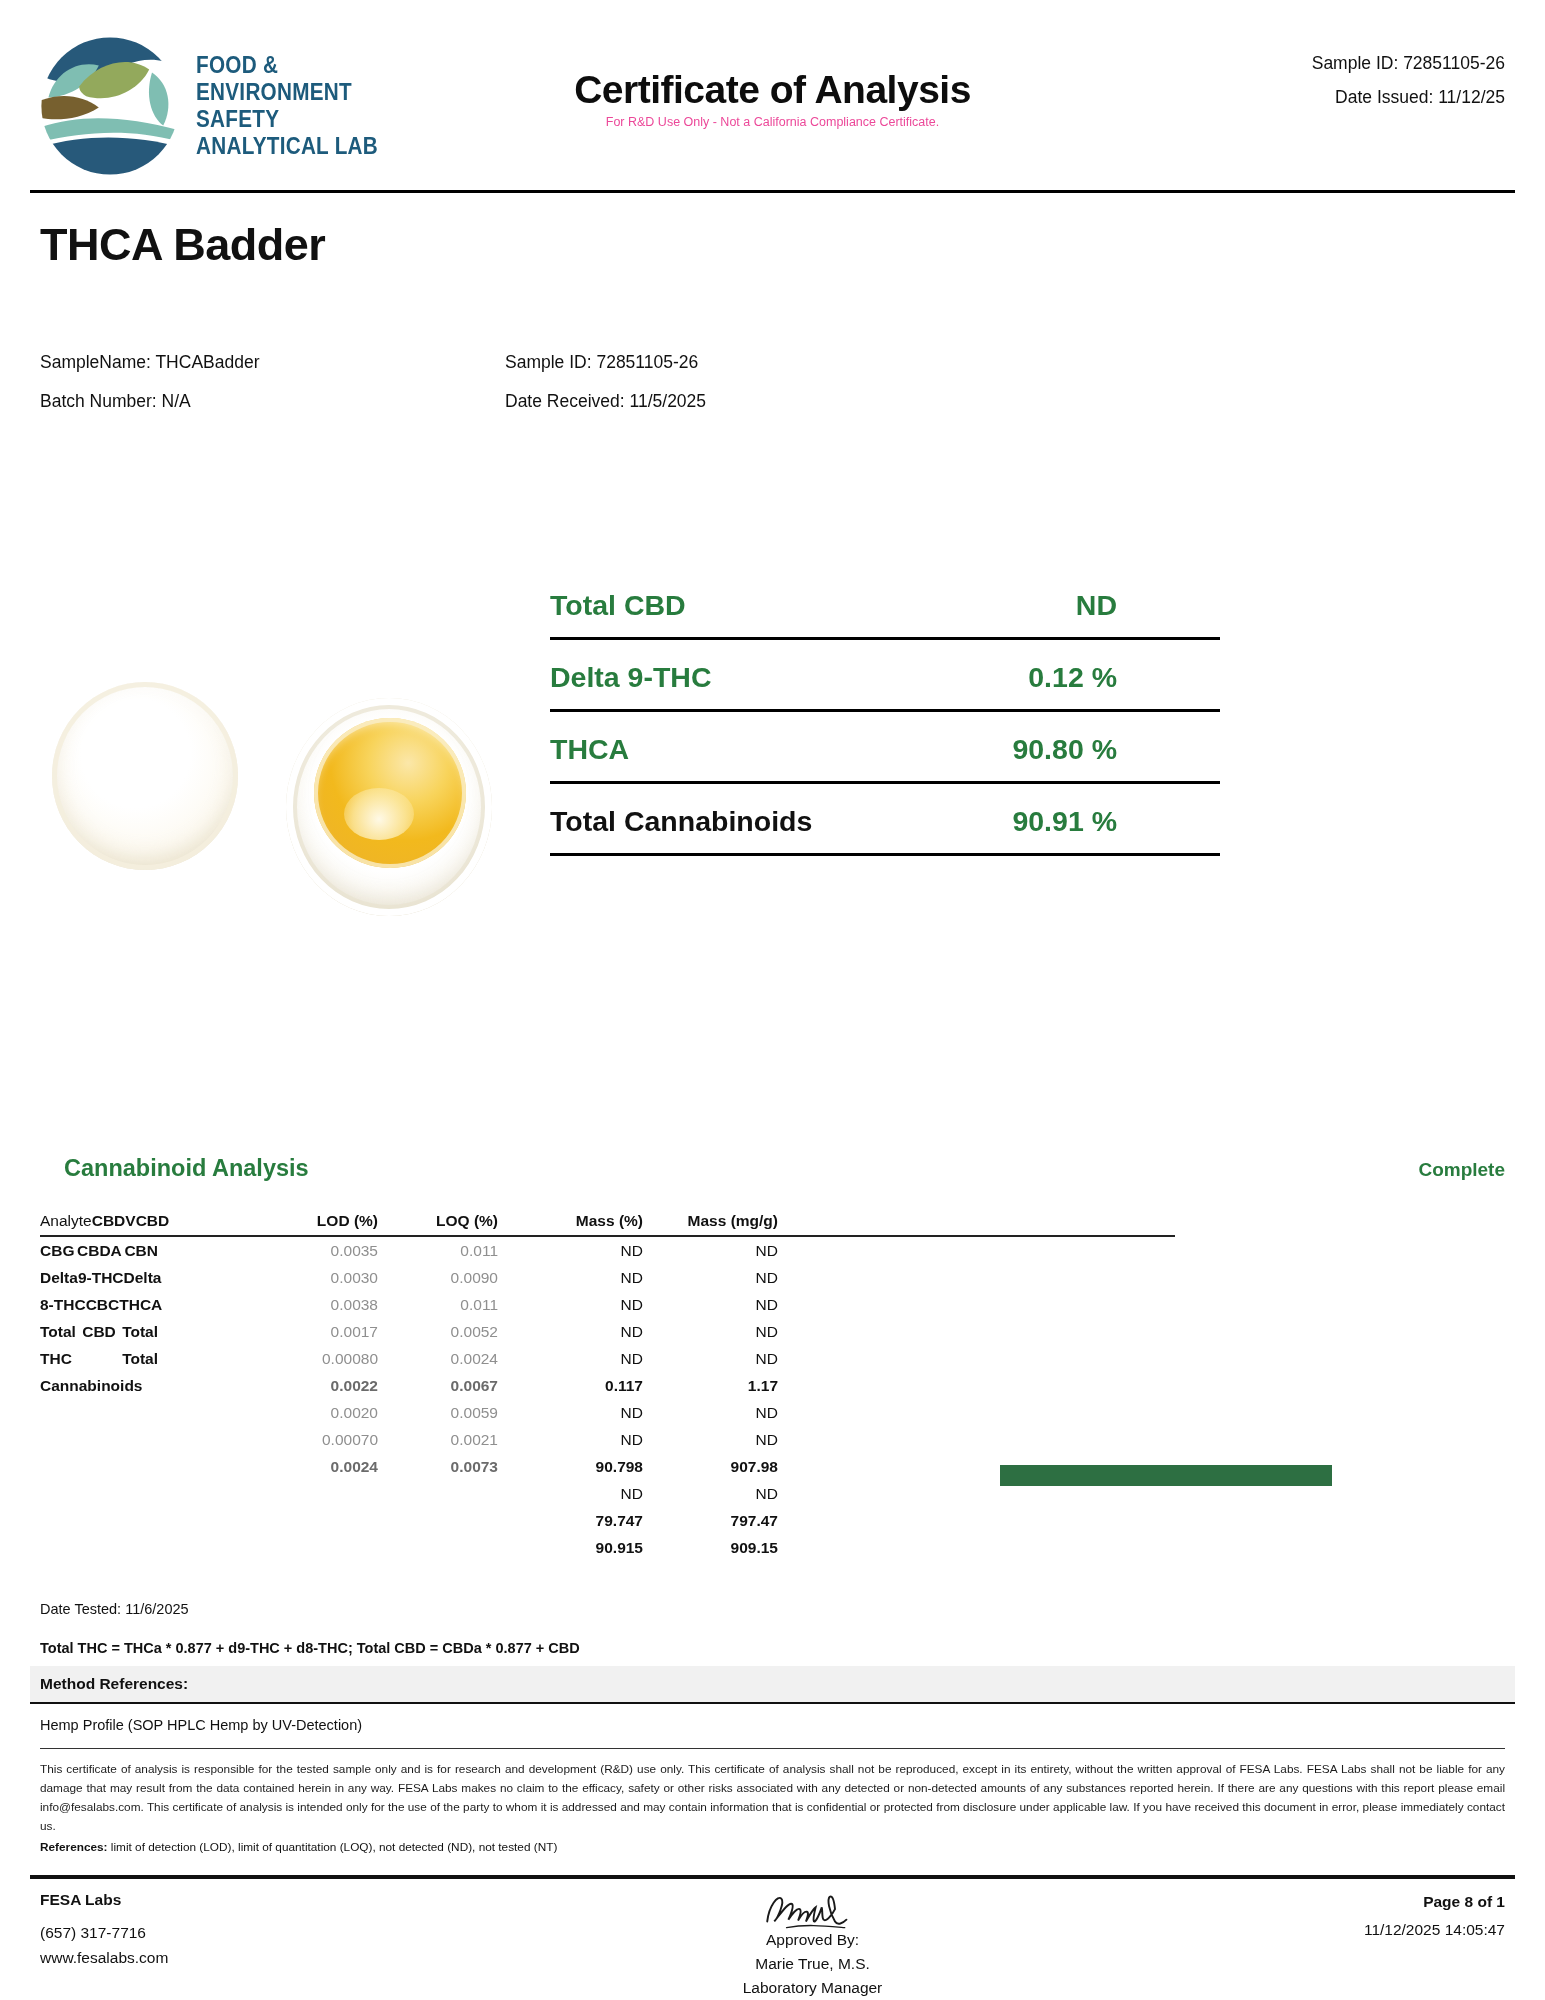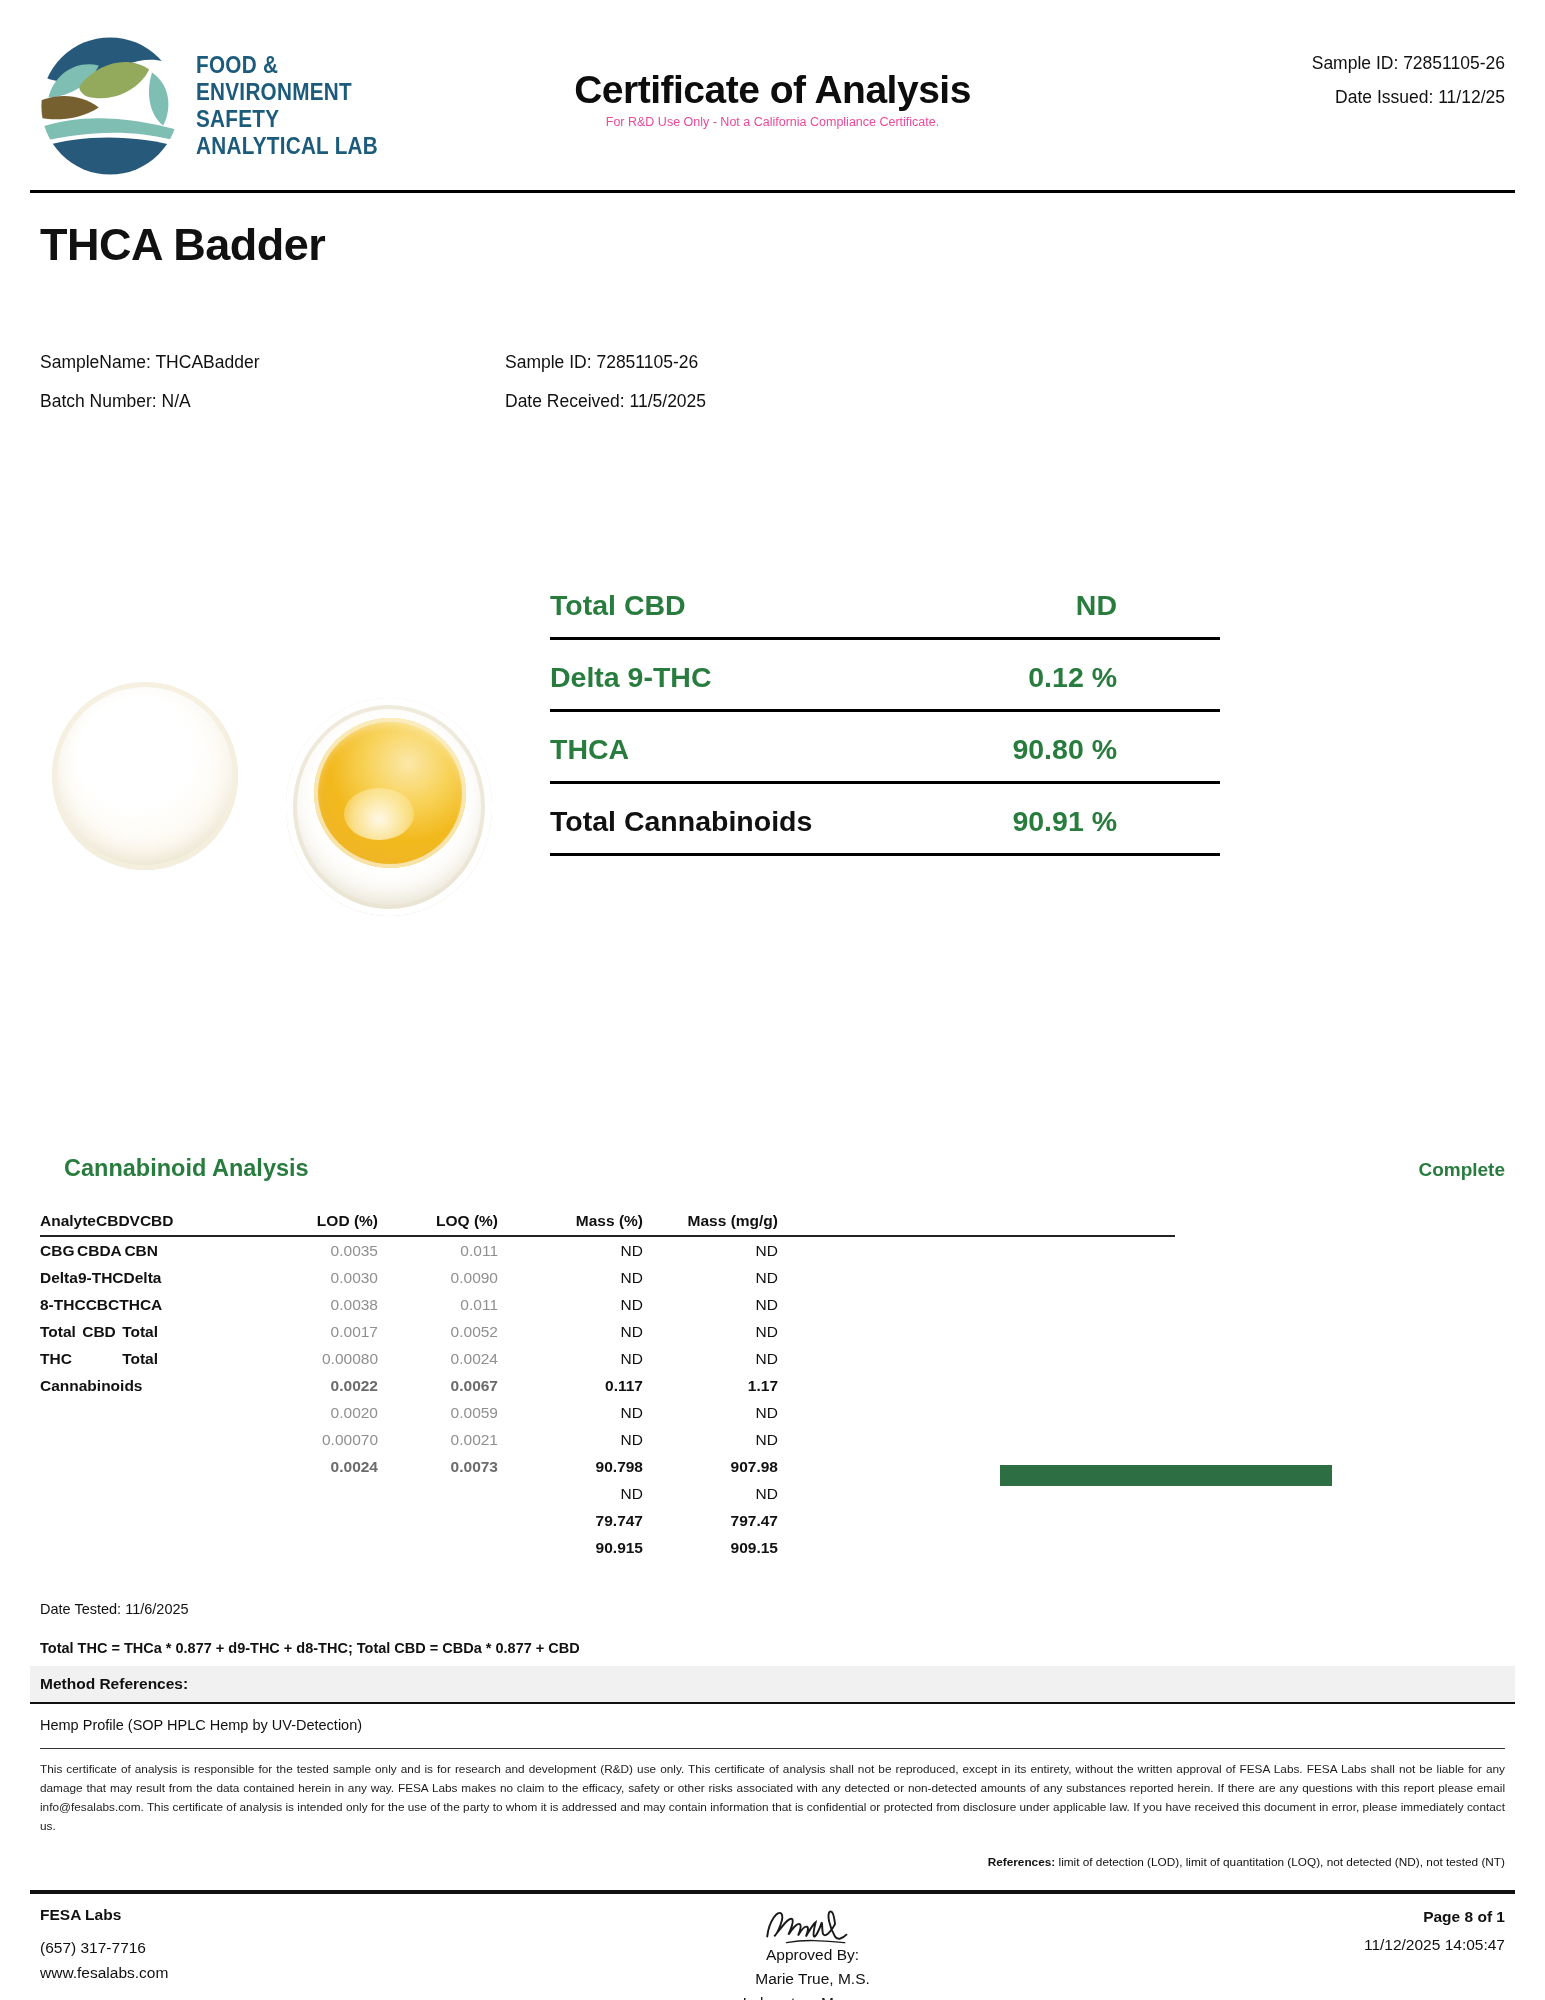--- a/index.html
+++ b/index.html
@@ -57,7 +57,7 @@
   .c-analyte{width:118px;display:flex;justify-content:space-between;white-space:nowrap;}
   .c-analyte span{font-weight:700;}
   .c-analyte span.bw{font-weight:700;}
-  .t-head .c-analyte span.bw{font-weight:700;text-align:right;}
+  .t-head .c-analyte span.bw{font-weight:400;text-align:right;}
   .c-lod,.c-loq{text-align:right;color:var(--lod_gray,#8f8f8f);}
   .c-mass,.c-massmg{text-align:right;color:#111;}
   .t-row.bold .c-lod,.t-row.bold .c-loq{color:#6b6b6b;font-weight:700;}

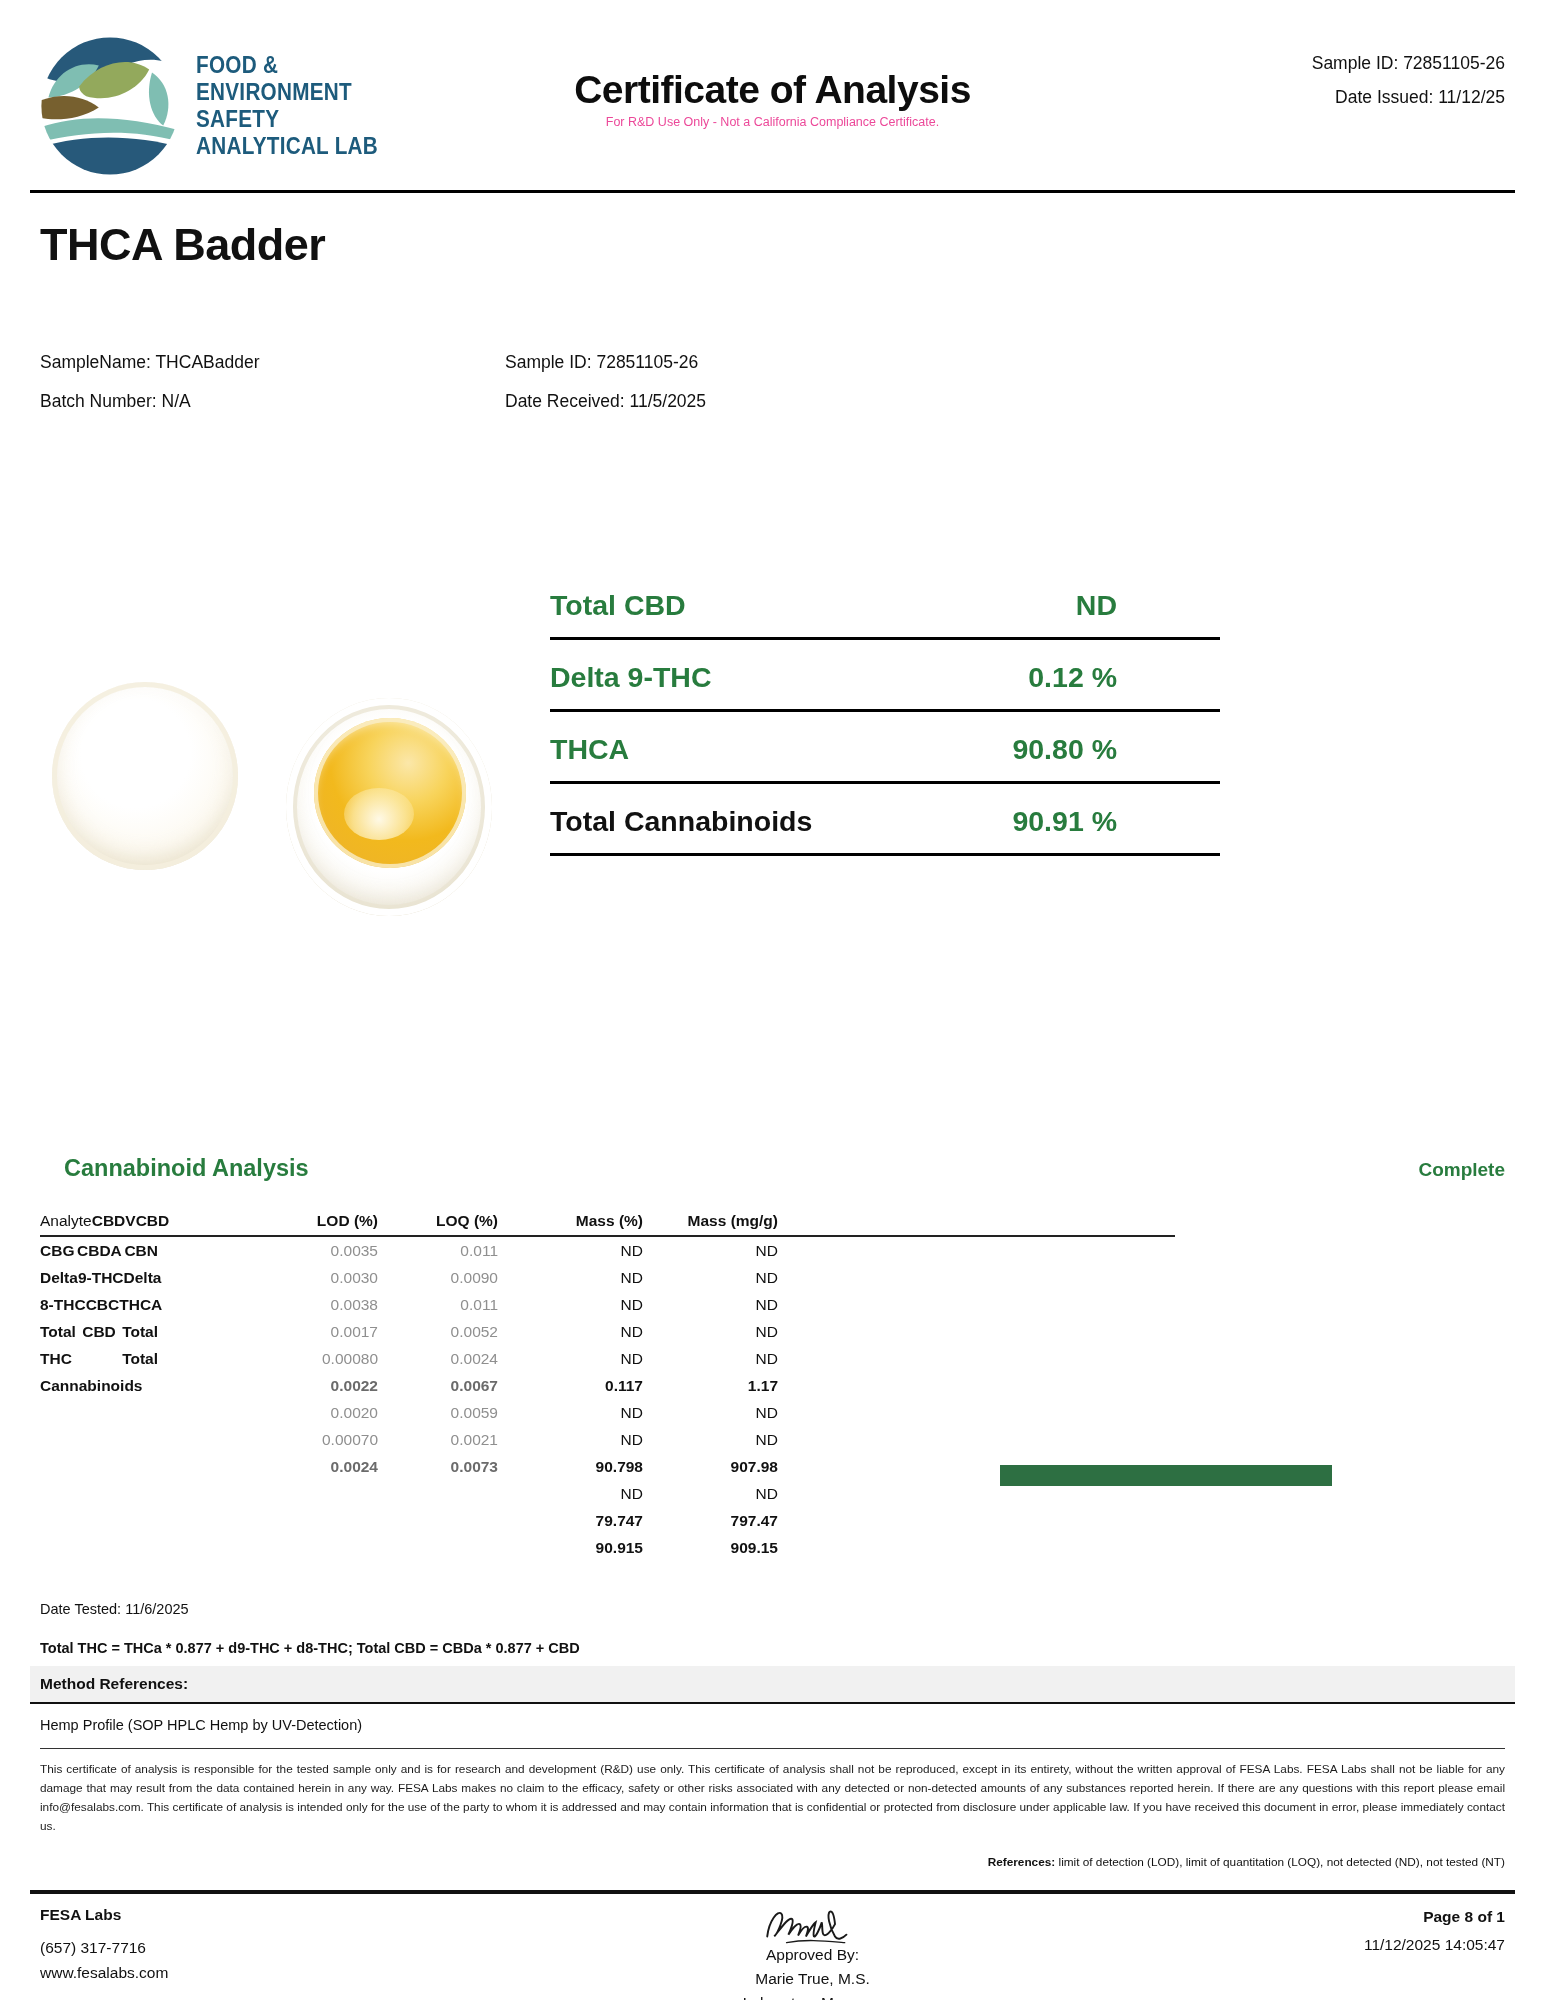--- a/index.html
+++ b/index.html
@@ -73,7 +73,7 @@
 
   
   .disclaimer{margin-top:15px;border-top:1.5px solid #333;padding-top:11px;font-size:11.8px;line-height:1.62;color:#1c1c1c;text-align:justify;}
-  .references{margin-top:19px;font-size:11.8px;text-align:right;}
+  .references{margin-top:4px;font-size:11.8px;}
   .references b{font-weight:700;}
   .bottom-rule{border-top:4.5px solid #111;margin:21px -10px 0 -10px;}
 

